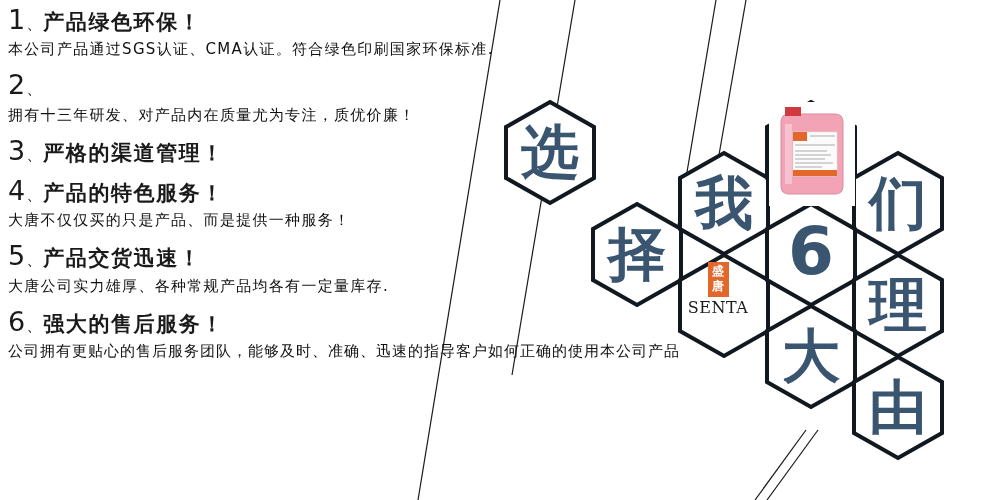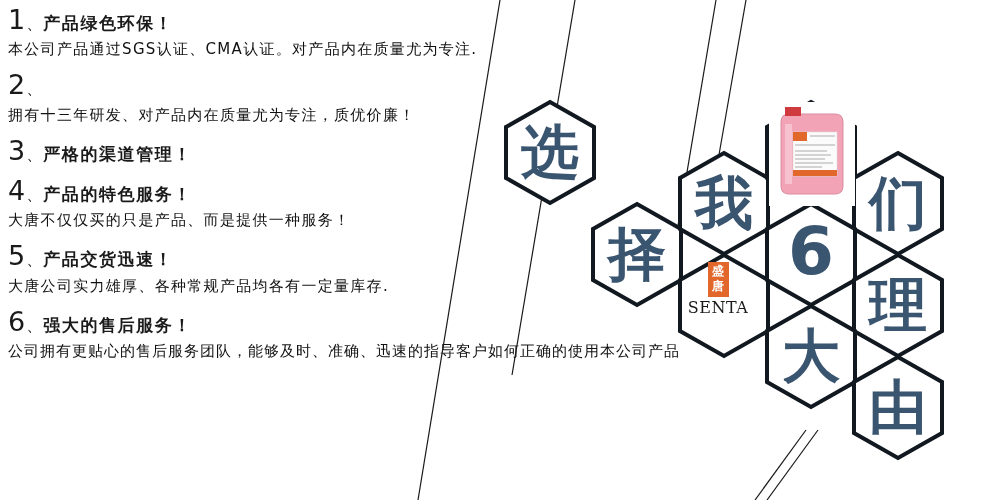--- a/index.html
+++ b/index.html
@@ -56,7 +56,7 @@
     margin-right: 1px;
   }
   .f-head {
-    font-size: 17px;
+    font-size: 21px;
     font-weight: 700;
     letter-spacing: 1.6px;
   }

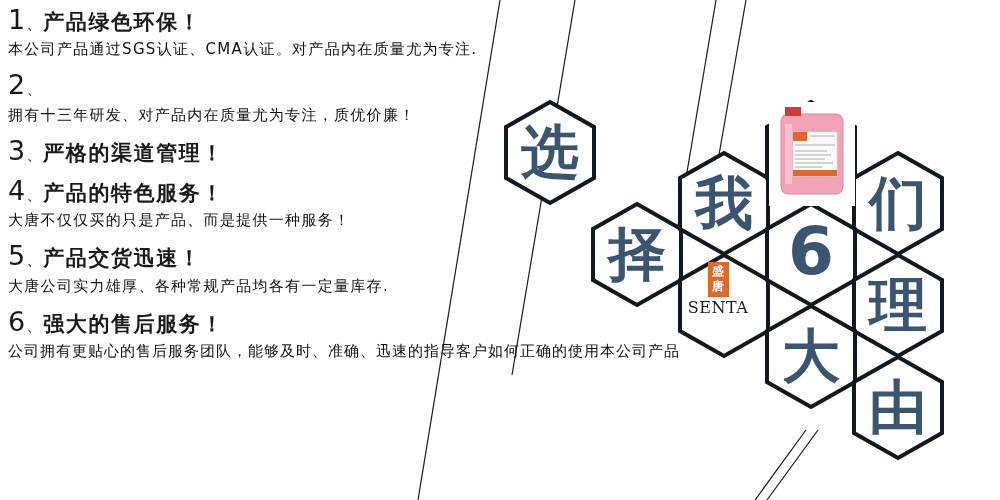--- a/index.html
+++ b/index.html
@@ -210,7 +210,7 @@
         <span class="f-dun">、</span>
         <span class="f-head">产品绿色环保！</span>
       </div>
-      <div class="feature-desc">本公司产品通过SGS认证、CMA认证。对产品内在质量尤为专注.</div>
+      <div class="feature-desc">本公司产品通过SGS认证、CMA认证。符合绿色印刷国家环保标准.</div>
     </div>
 
     <div class="feature">

